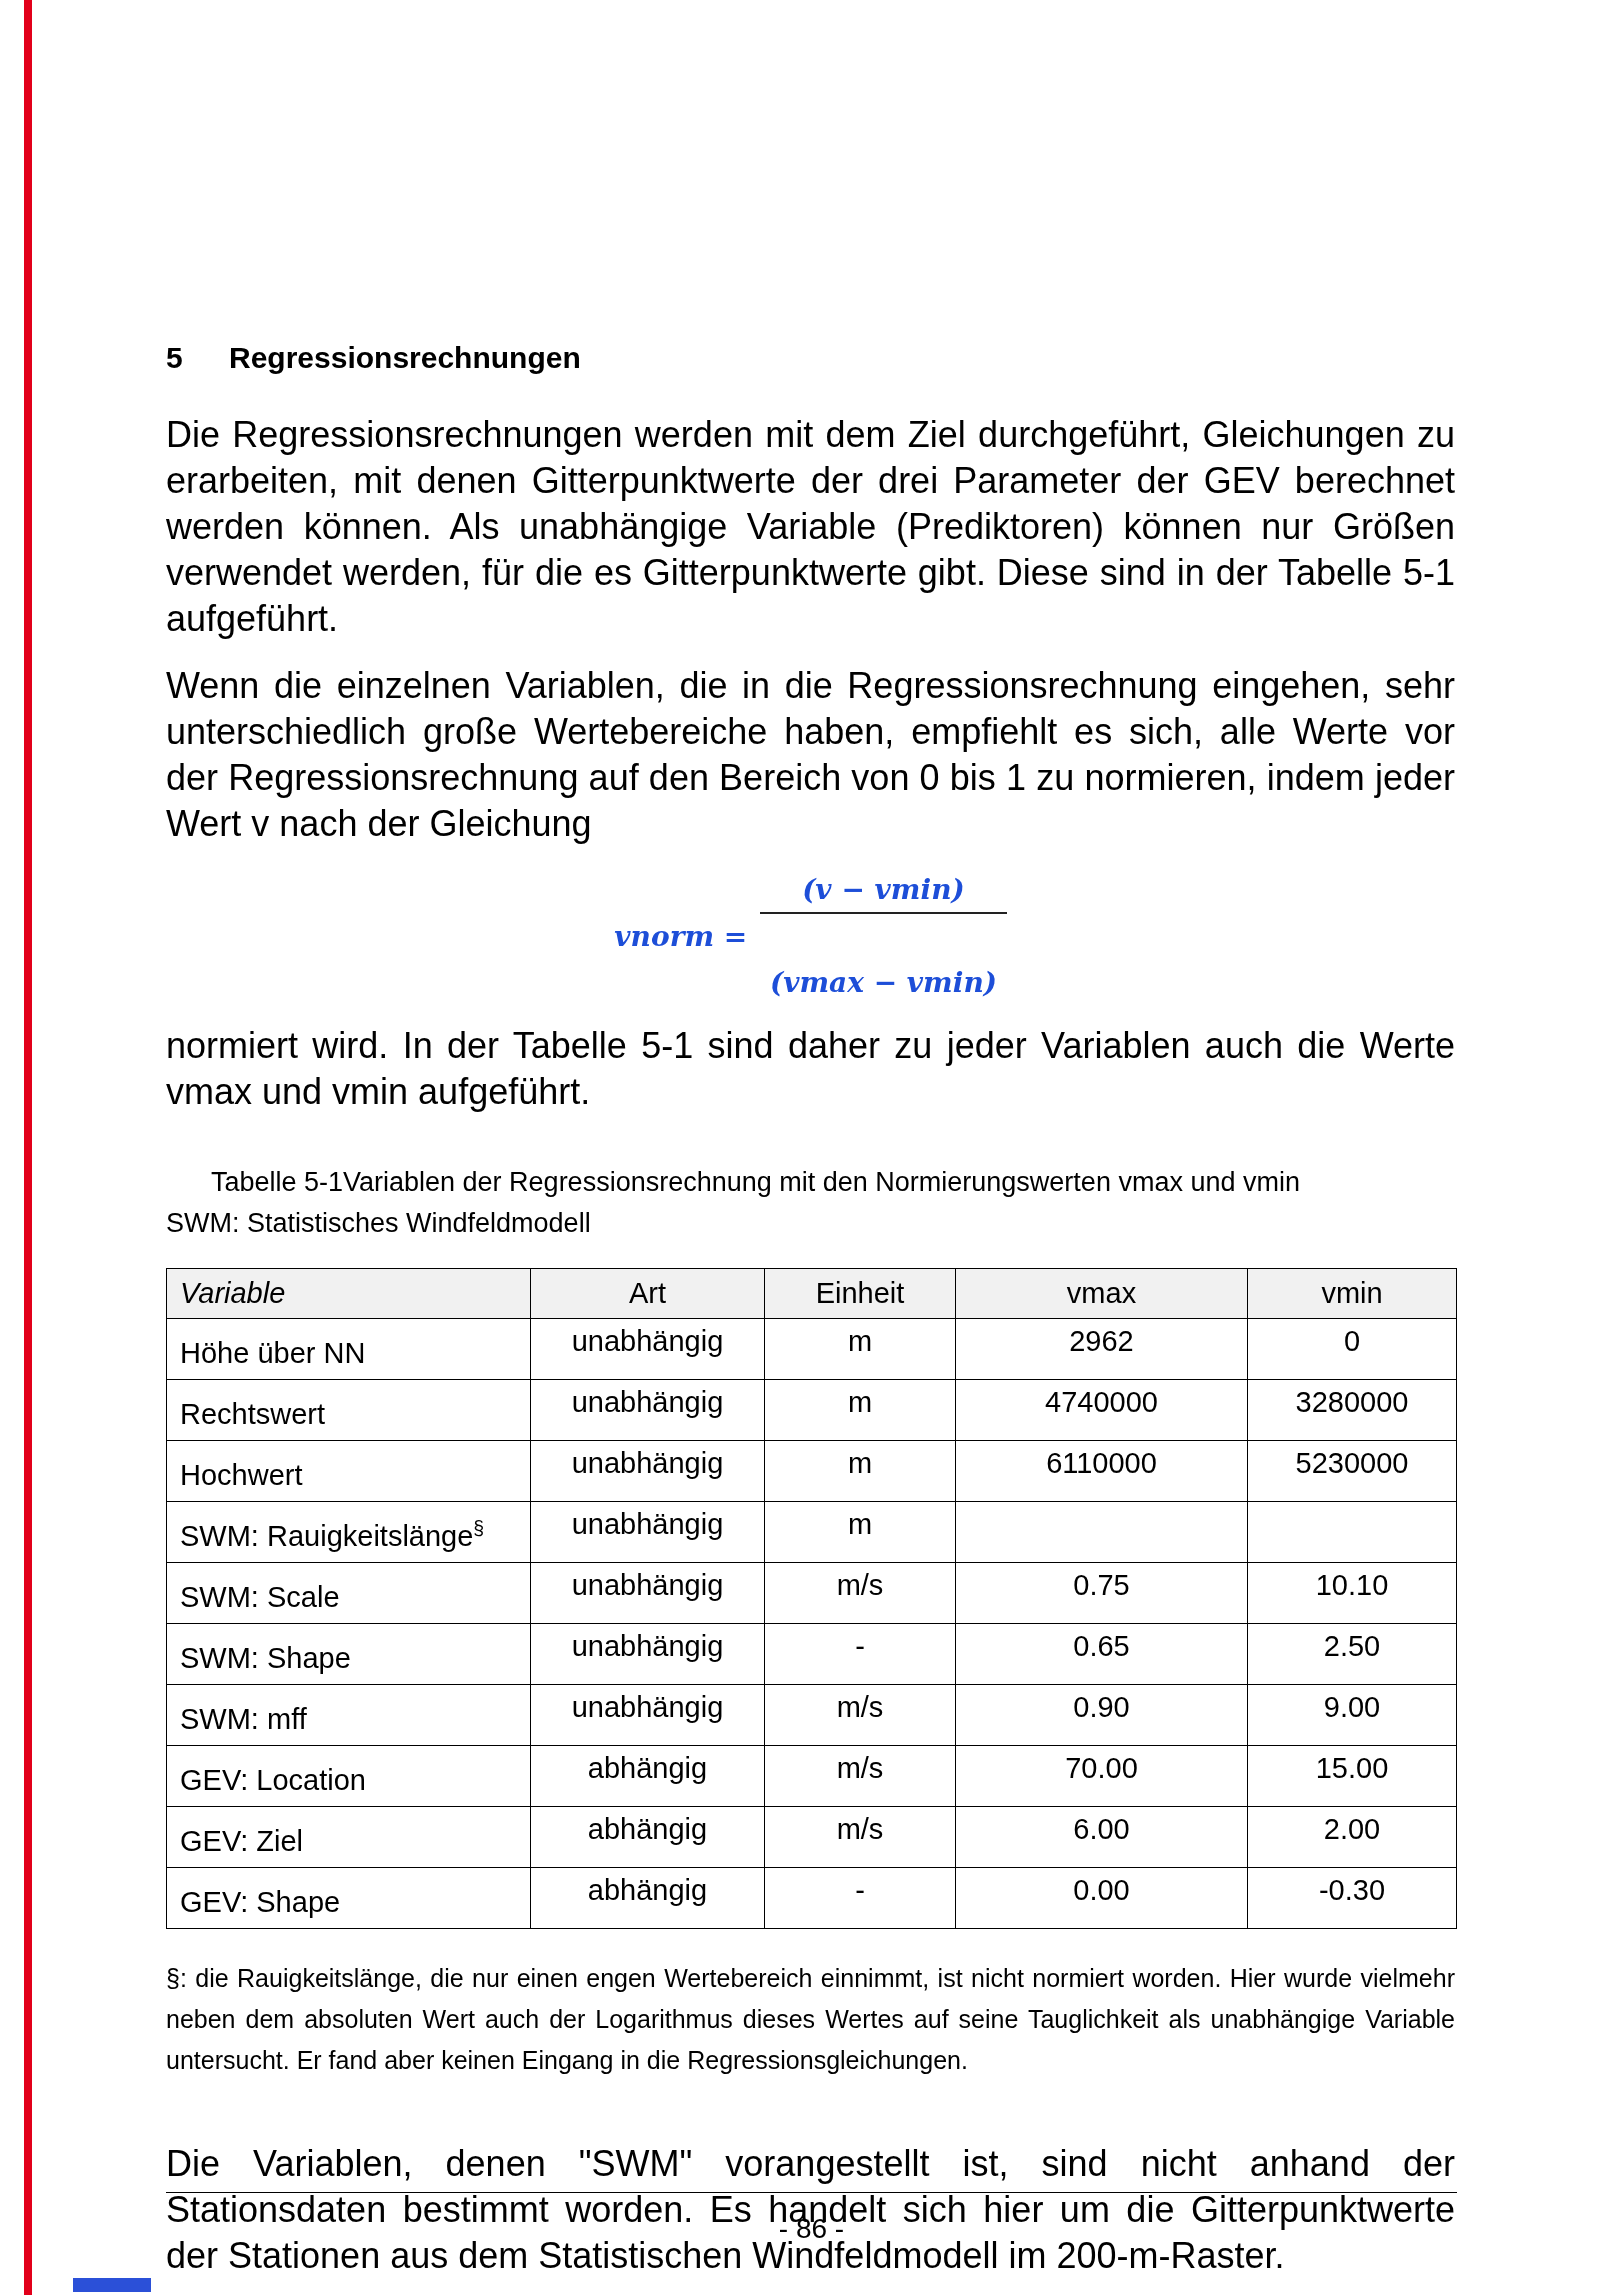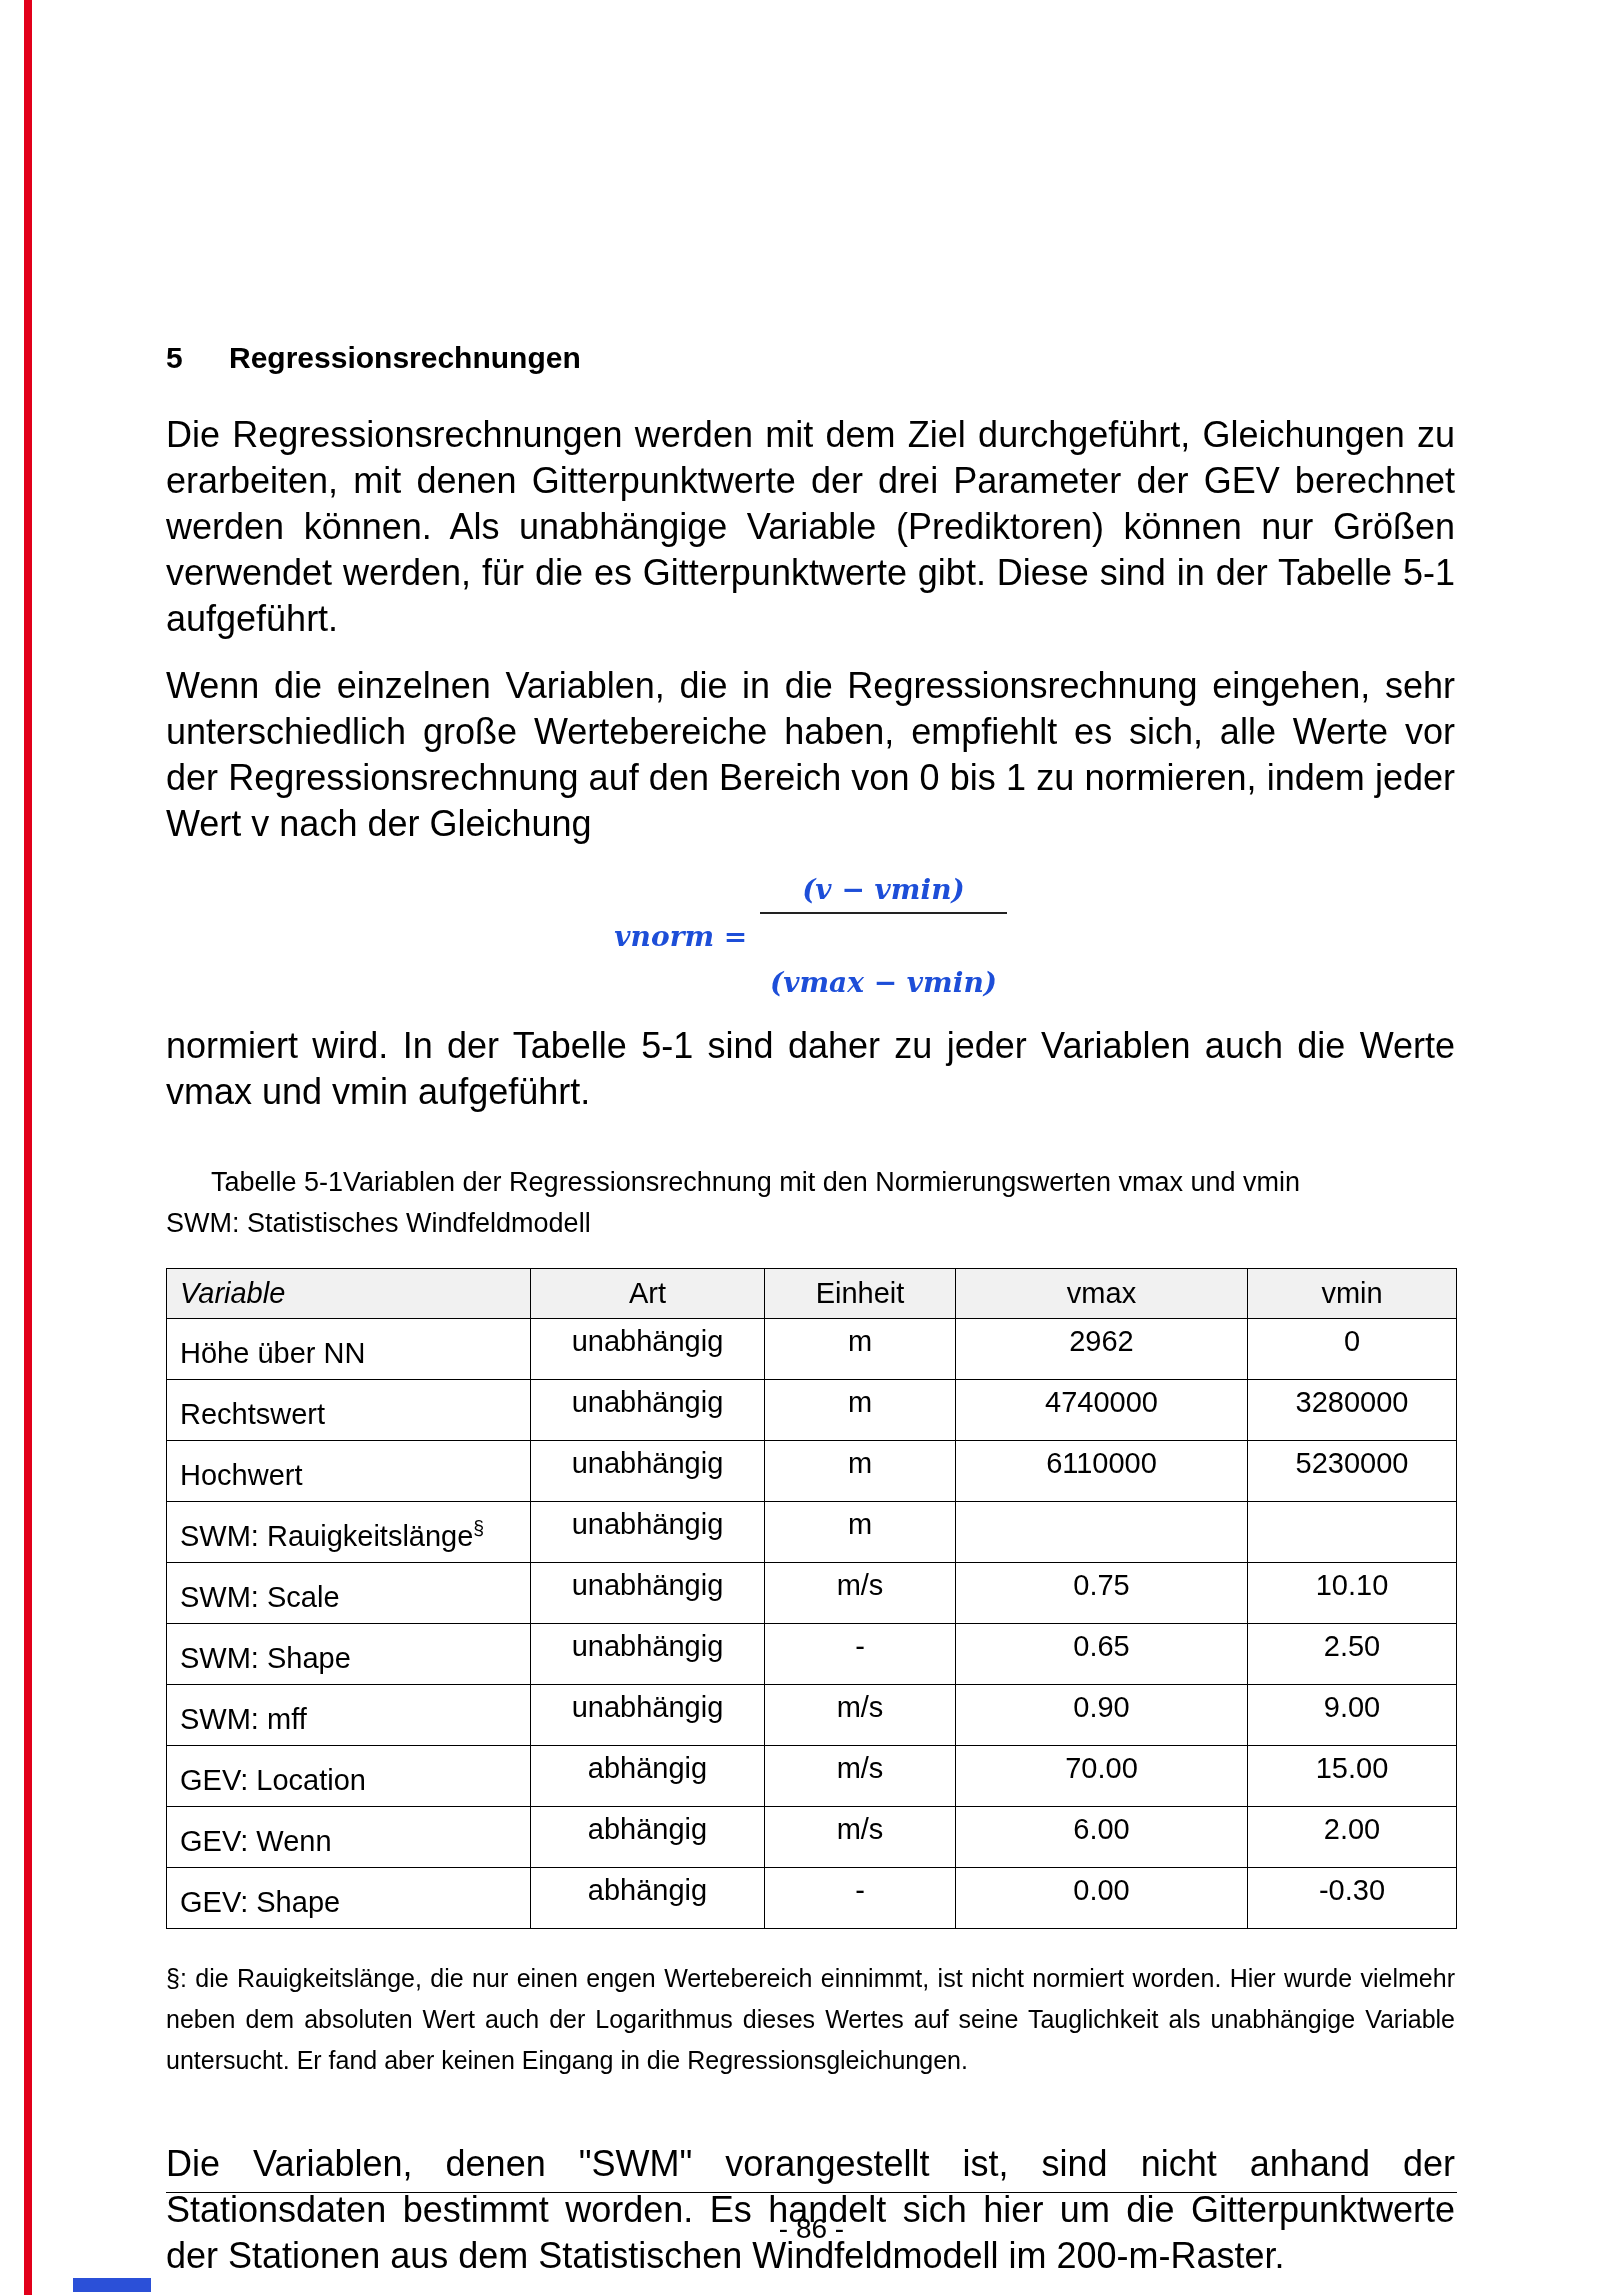--- a/index.html
+++ b/index.html
@@ -172,7 +172,7 @@
           <td class="c-val">15.00</td>
         </tr>
         <tr class="data-row">
-          <td class="c-var"><span>GEV: Wenn</span><sup></sup></td>
+          <td class="c-var"><span>GEV: Ziel</span><sup></sup></td>
           <td class="c-val">abhängig</td>
           <td class="c-val">m/s</td>
           <td class="c-val">6.00</td>

